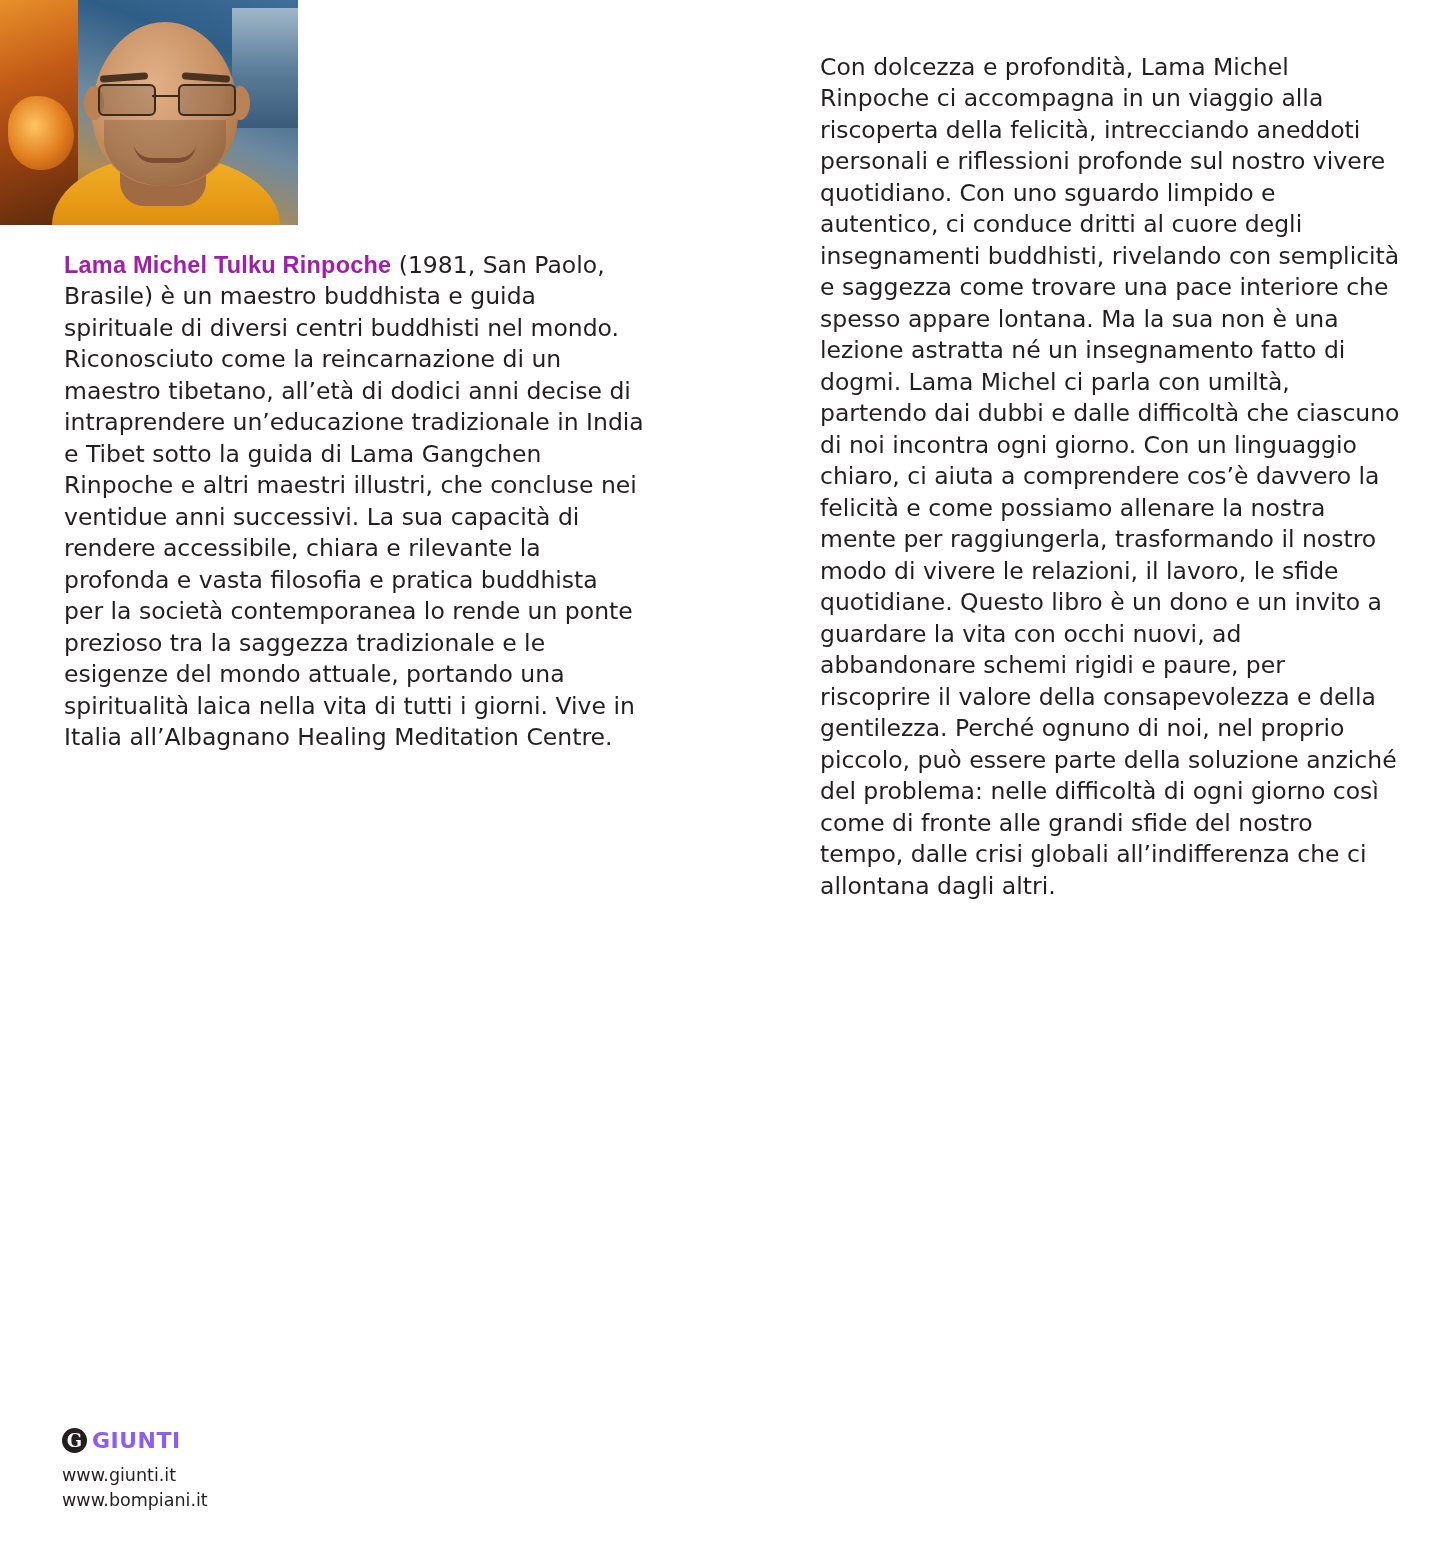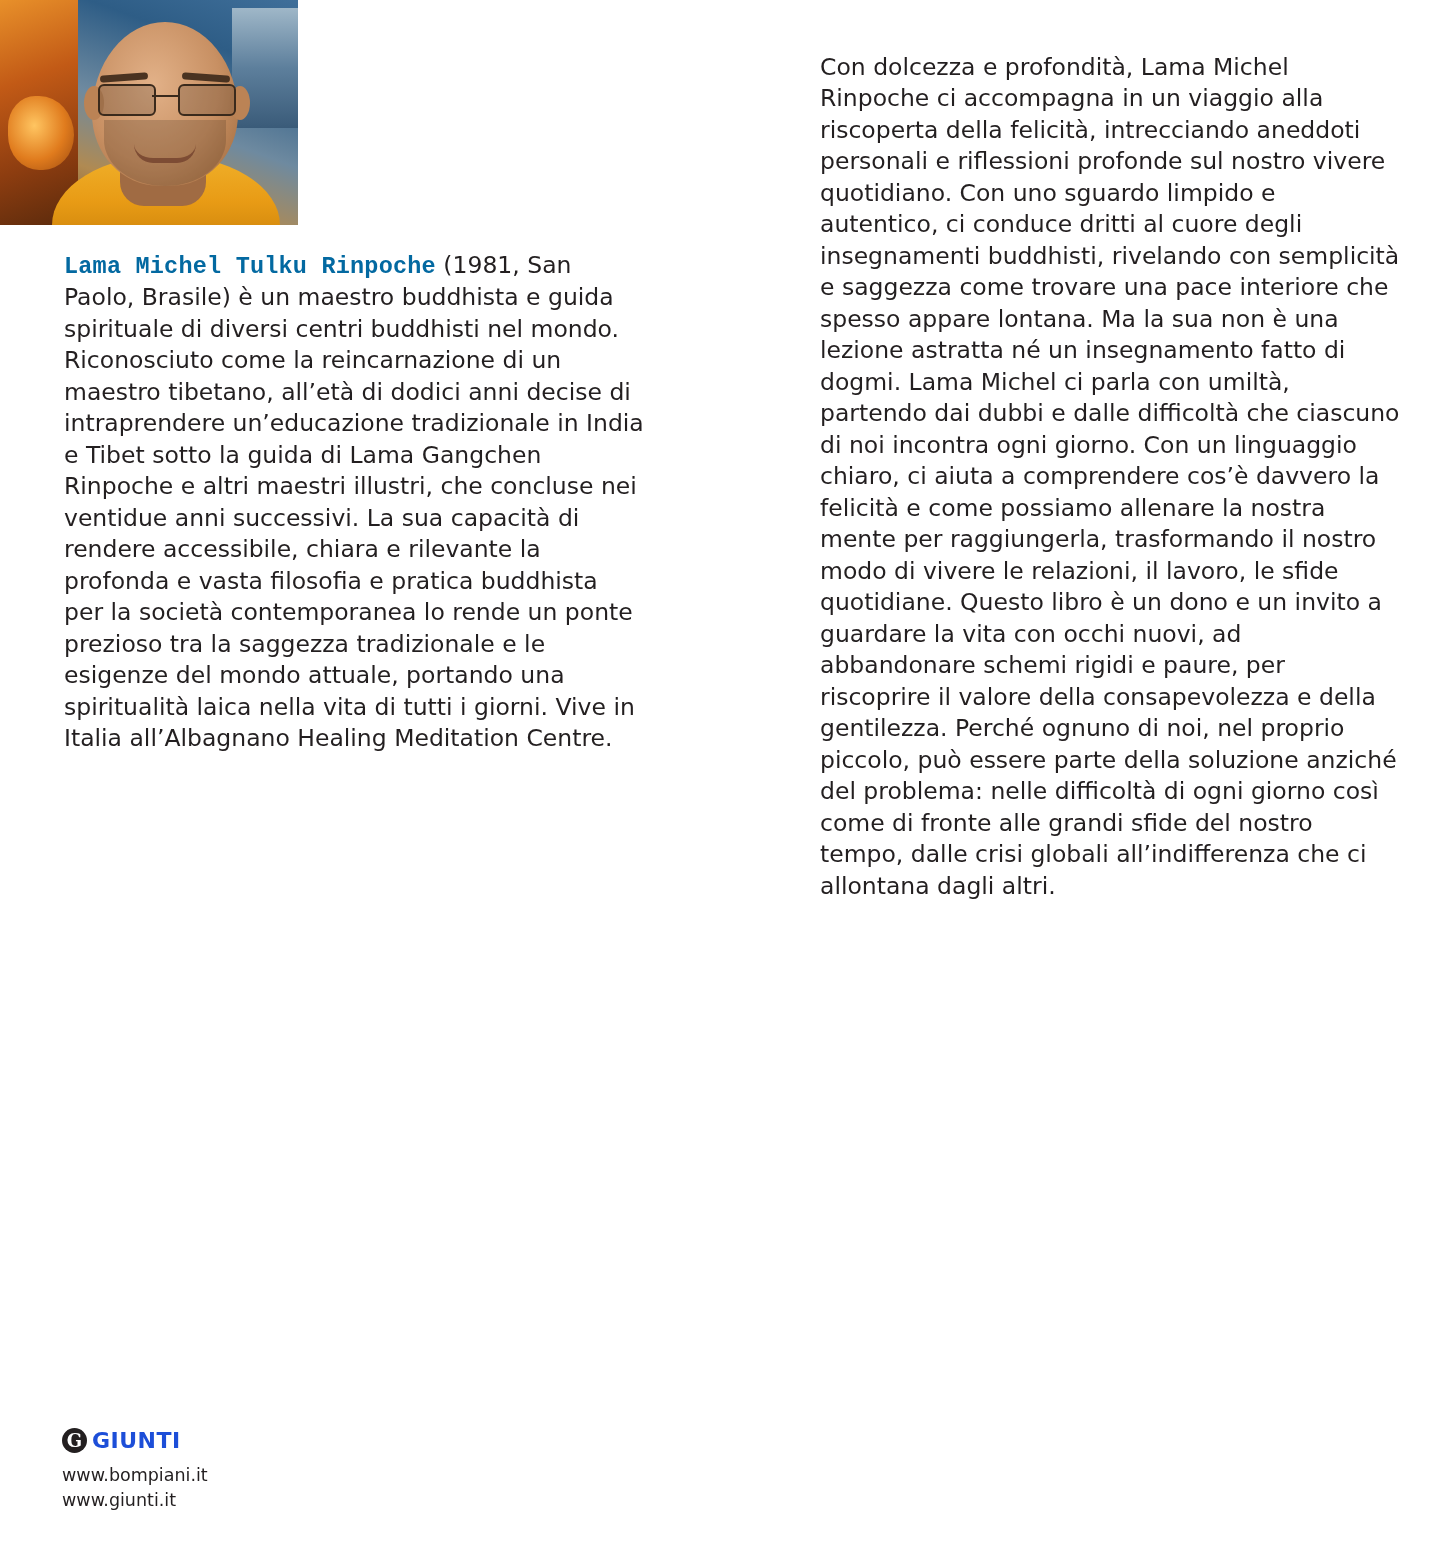--- a/index.html
+++ b/index.html
@@ -152,9 +152,9 @@
     font-size: 23.5px;
   }
   #bio-column .author-name {
-    color: #0369a1;
+    color: #a21caf;
     font-weight: bold;
-    font-family: Liberation Mono, monospace;
+    font-family: Liberation Sans, sans-serif;
     letter-spacing: 0.2px;
   }
   #blurb-column {

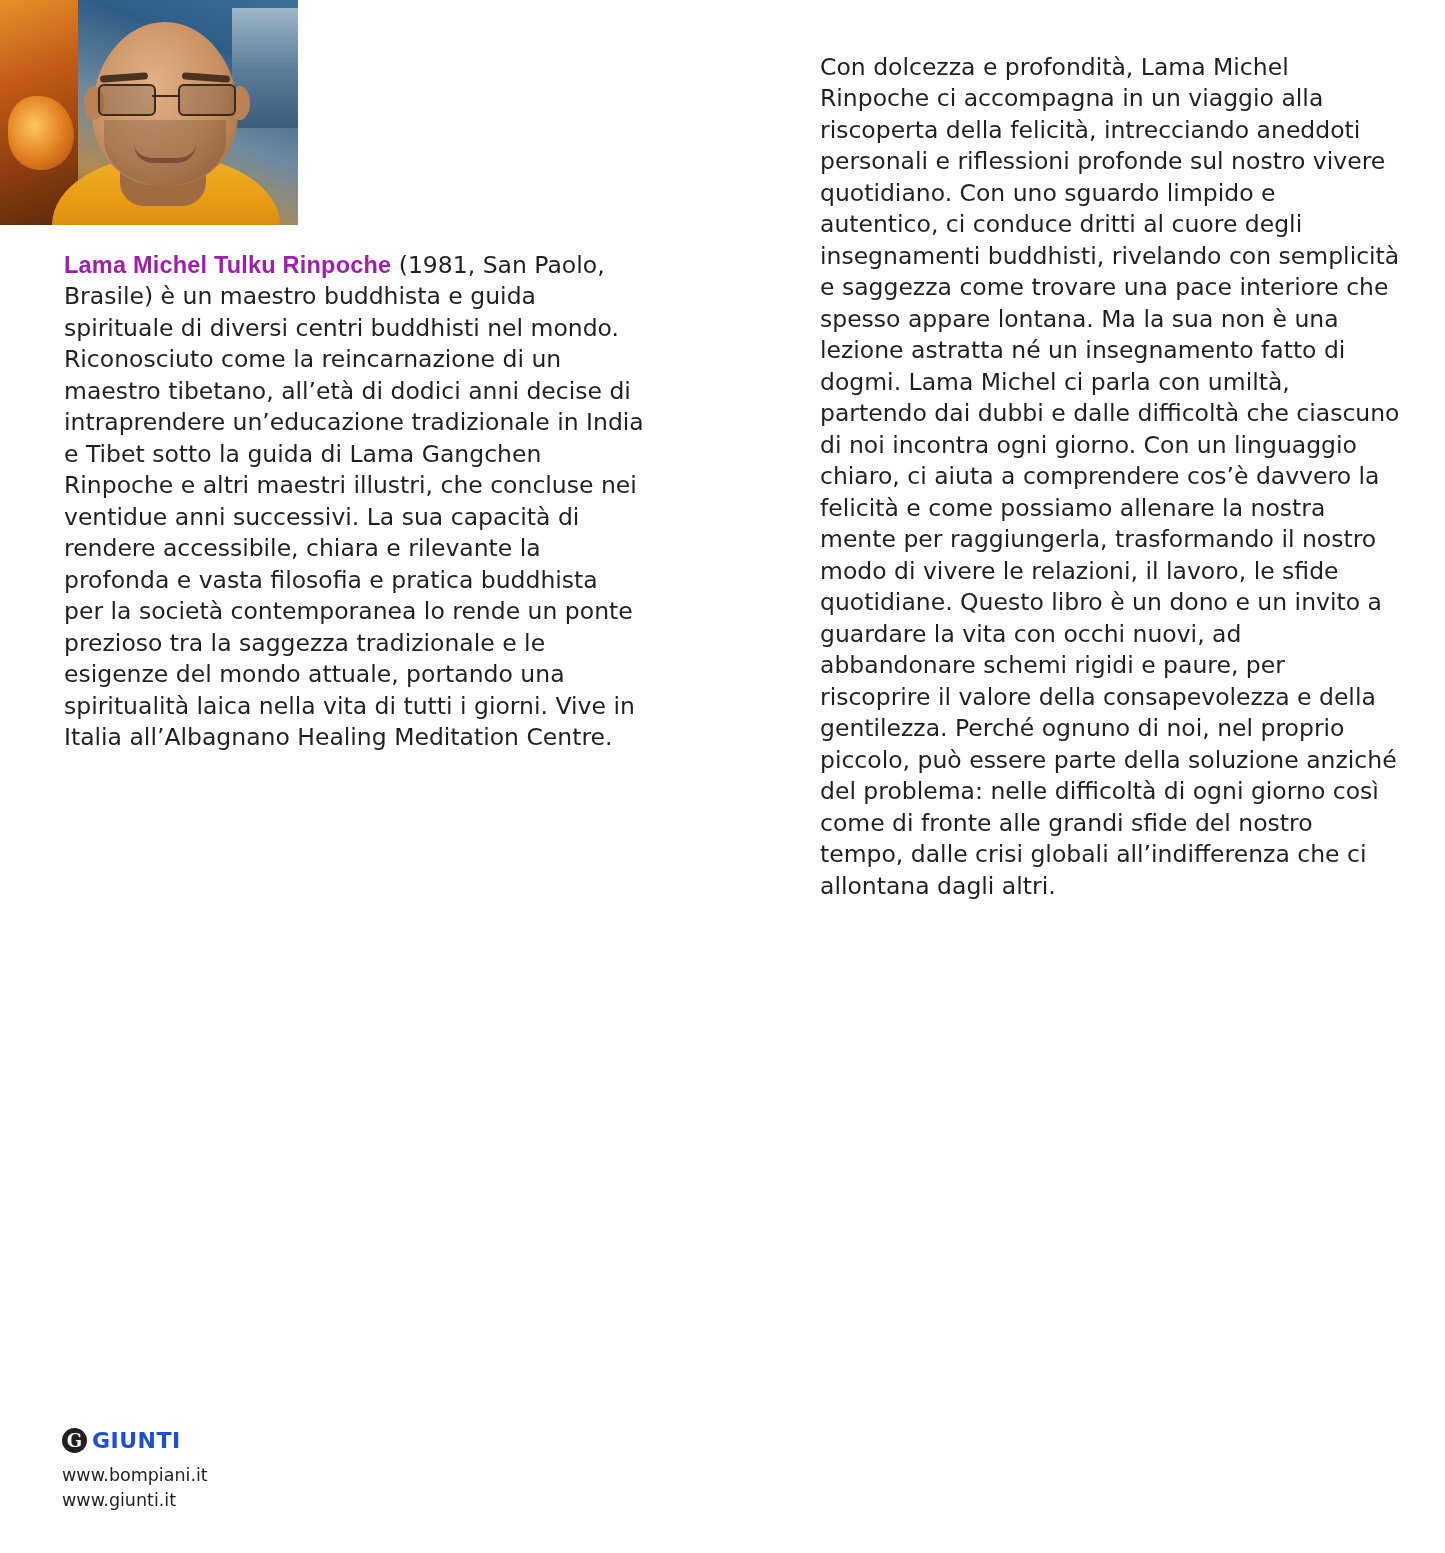--- a/index.html
+++ b/index.html
@@ -199,7 +199,7 @@
     font-weight: bold;
     font-size: 22px;
     letter-spacing: 0.5px;
-    color: #1d4ed8;
+    color: #8b5cf6;
   }
   #footer .site-link {
     display: block;

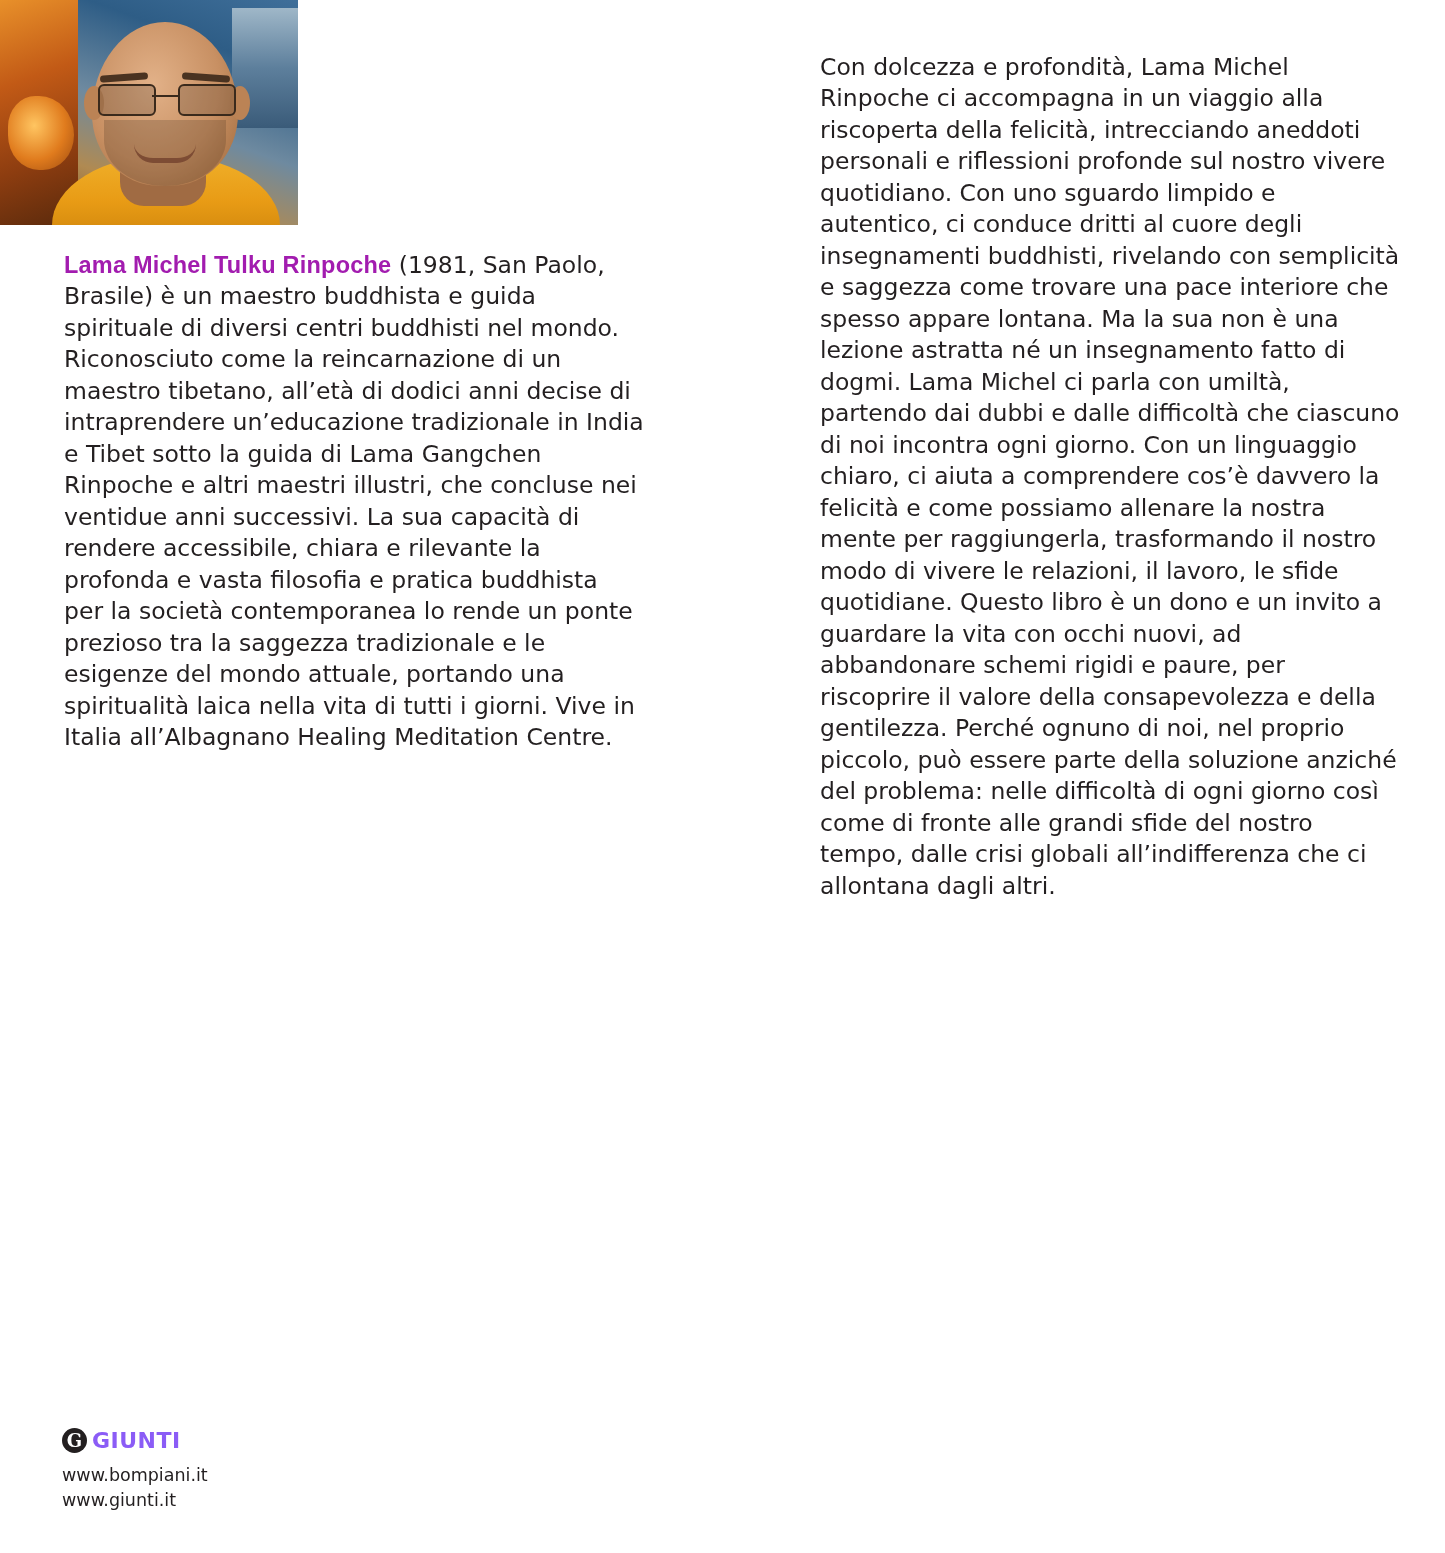--- a/index.html
+++ b/index.html
@@ -245,8 +245,8 @@
     <span class="mark">G</span>
     <span class="wordmark">GIUNTI</span>
   </div>
+  <a class="site-link" href="#">www.giunti.it</a>
   <a class="site-link" href="#">www.bompiani.it</a>
-  <a class="site-link" href="#">www.giunti.it</a>
 </div>
 
 </body></html>

